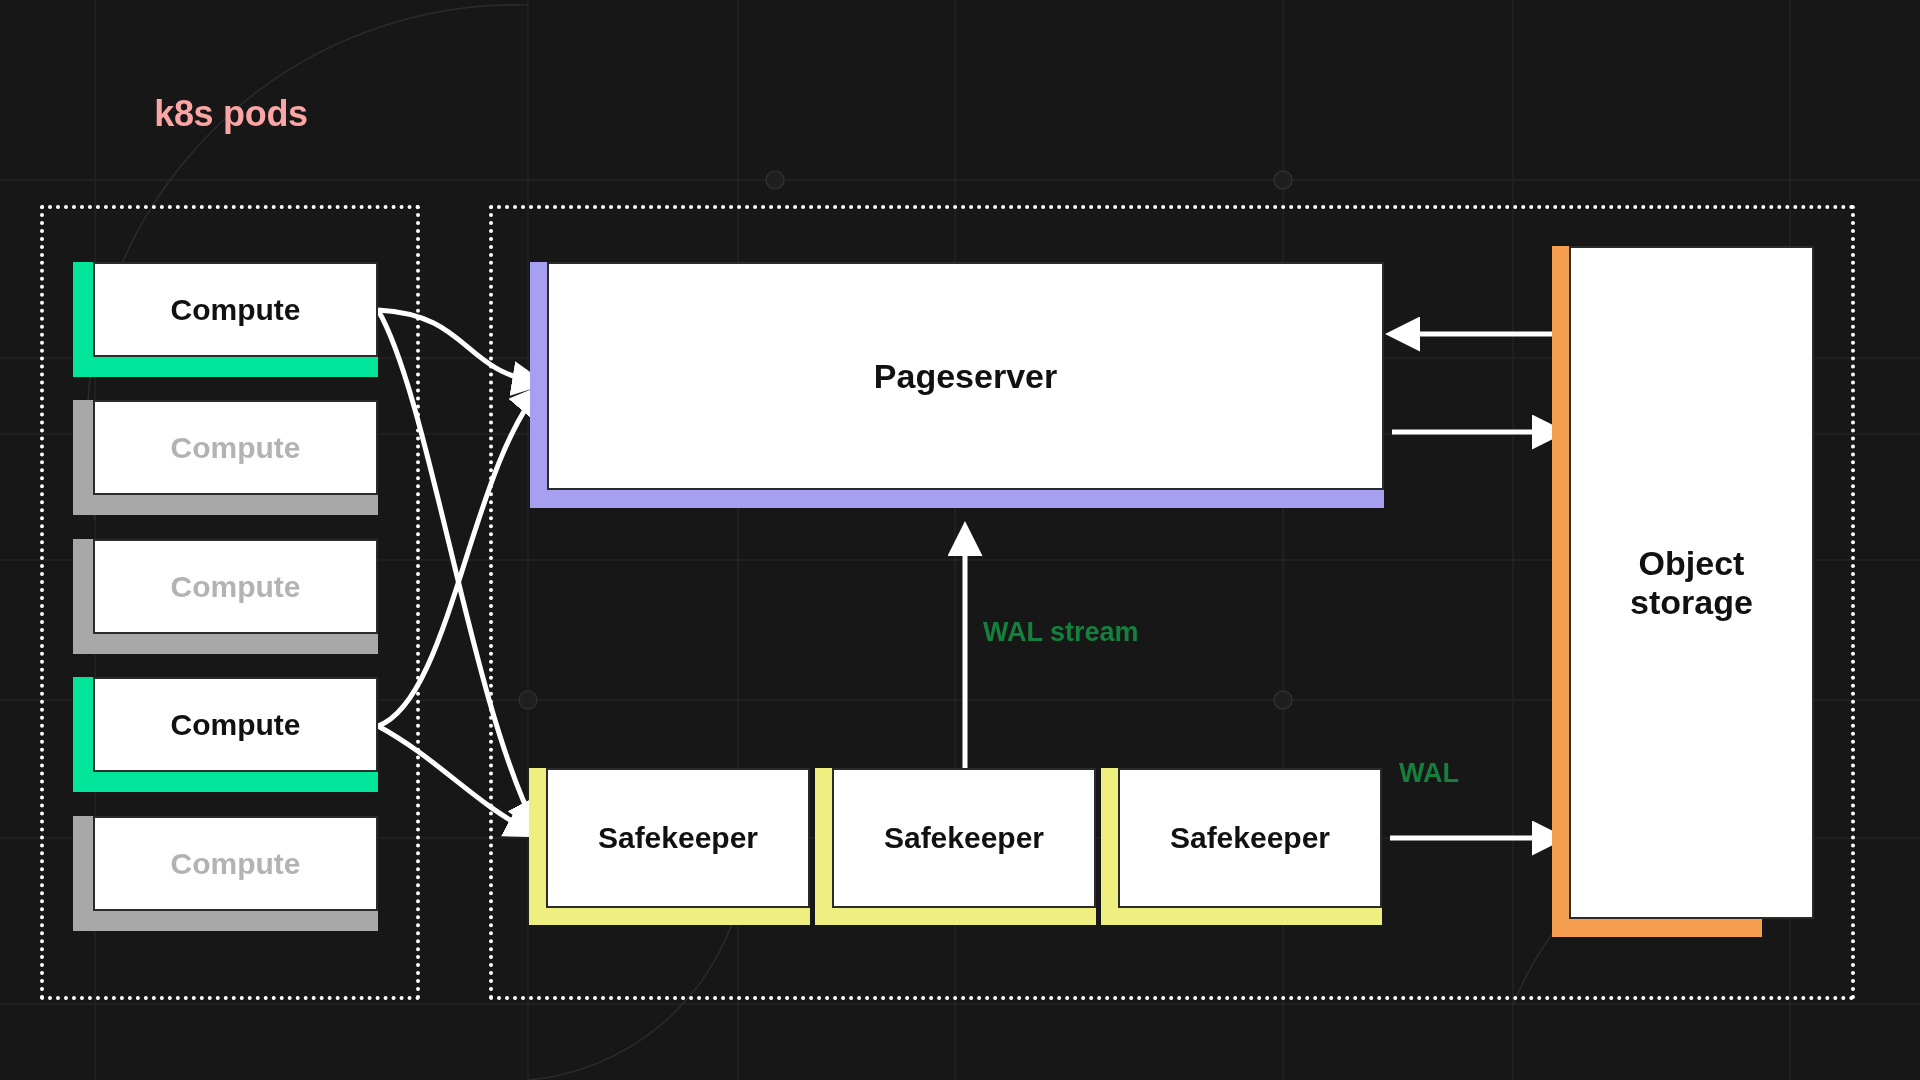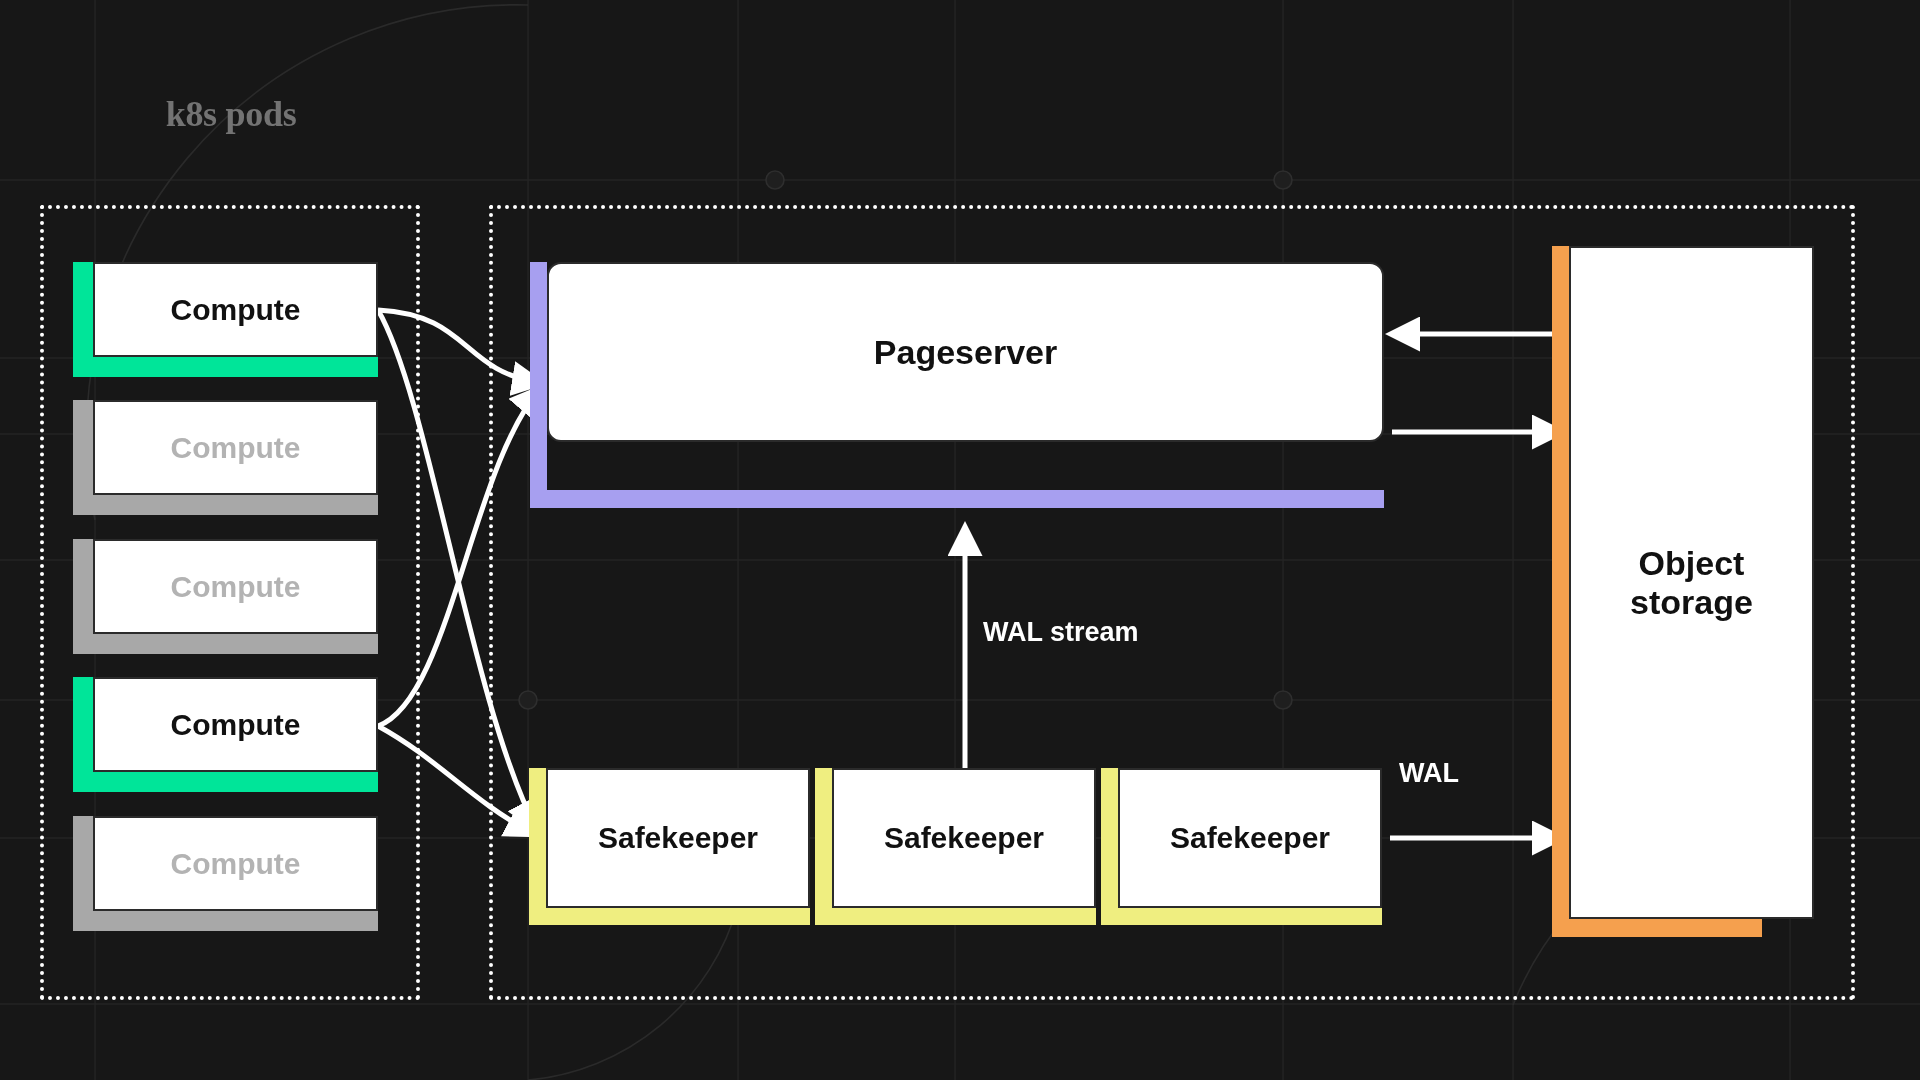--- a/index.html
+++ b/index.html
@@ -17,13 +17,12 @@
   
   .group-title {
     position:absolute;
-    color:#737373;
+    color:#fca5a5;
     font-size:36px;
     font-weight:bold;
     letter-spacing:-0.3px;
     white-space:nowrap;
     transform:translateX(-50%);
-    font-family:Liberation Serif, serif;
   }
 
   

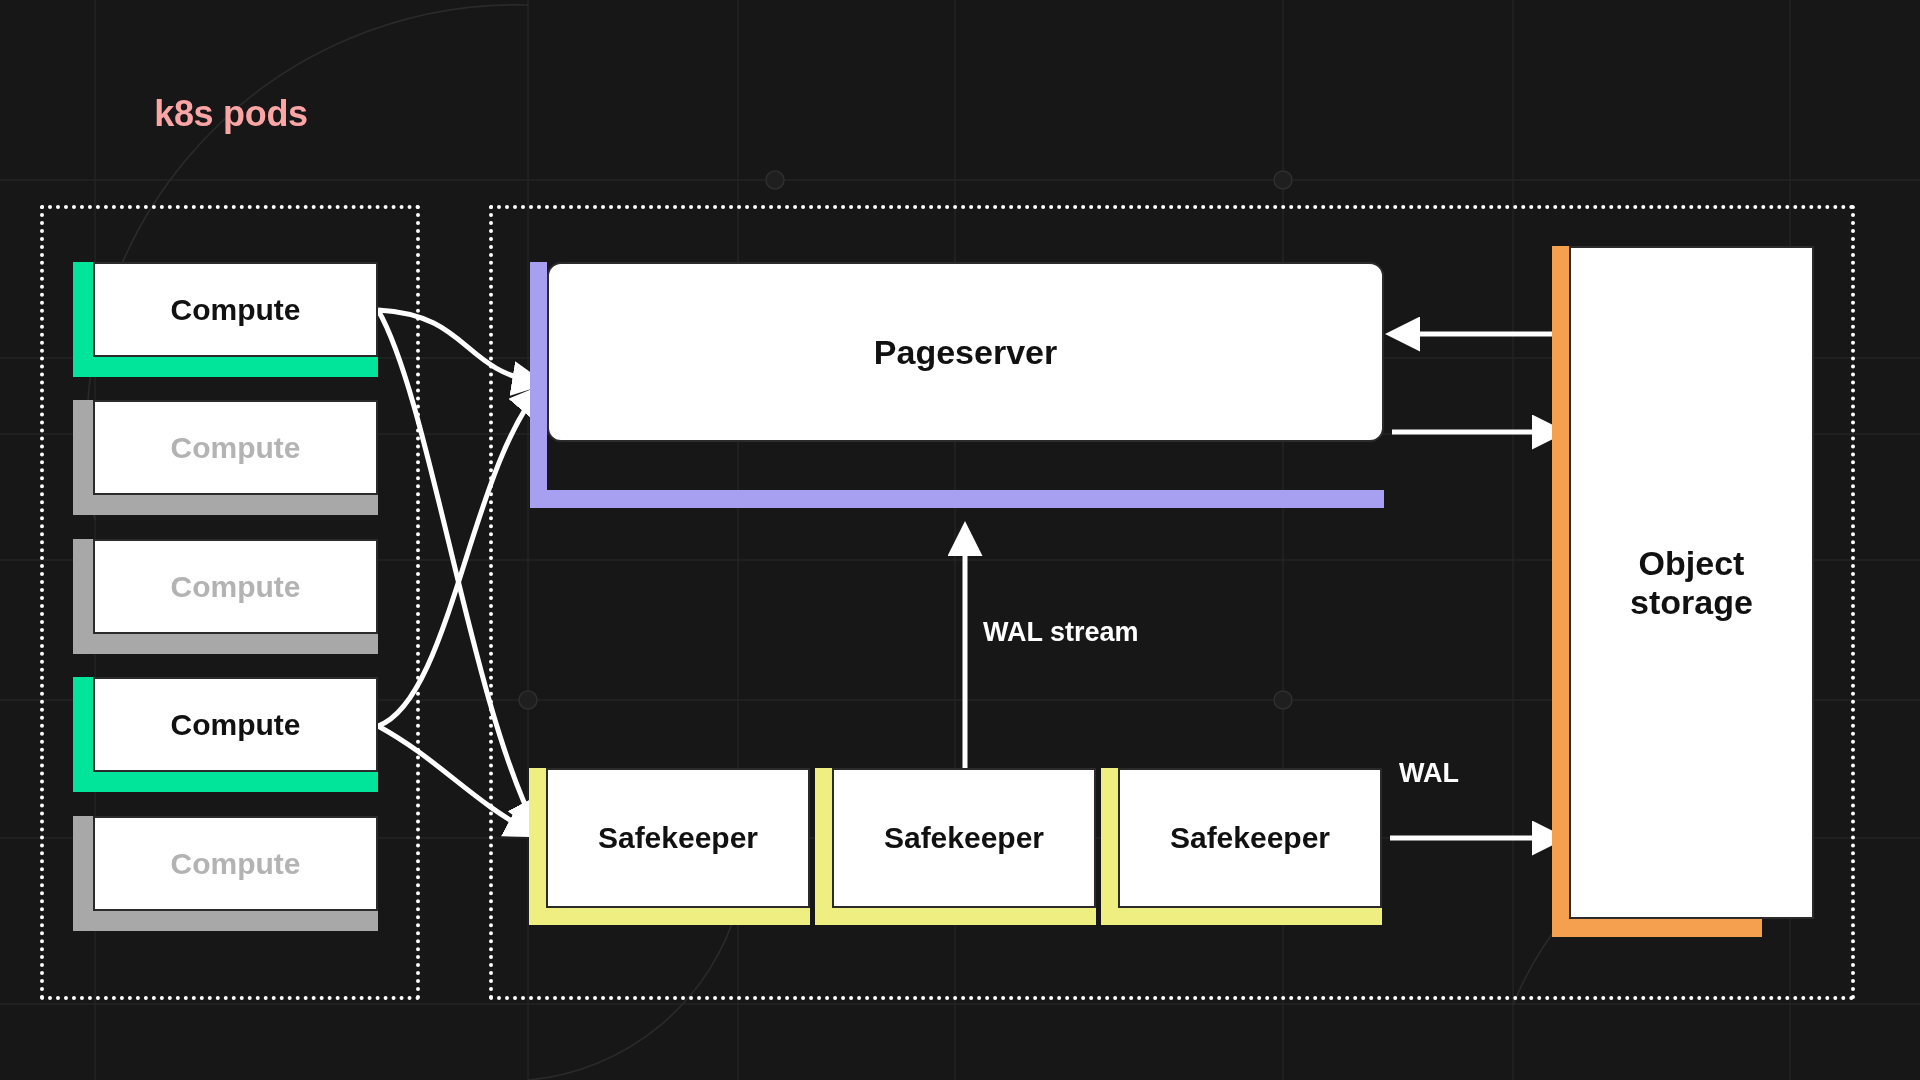--- a/index.html
+++ b/index.html
@@ -174,7 +174,7 @@
 
   <div class="node" style="left:530px; top:262px; width:854px; height:246px;">
     <div class="shadow" style="border-left-width:17px; border-bottom-width:18px; border-color:#a79ff0;"></div>
-    <div class="card" style="left:17px; top:0; width:837px; height:180px;border-radius:14px;">
+    <div class="card" style="left:17px; top:0; width:837px; height:228px;">
       <span class="label" style="font-size:34px;">Pageserver</span>
     </div>
   </div>

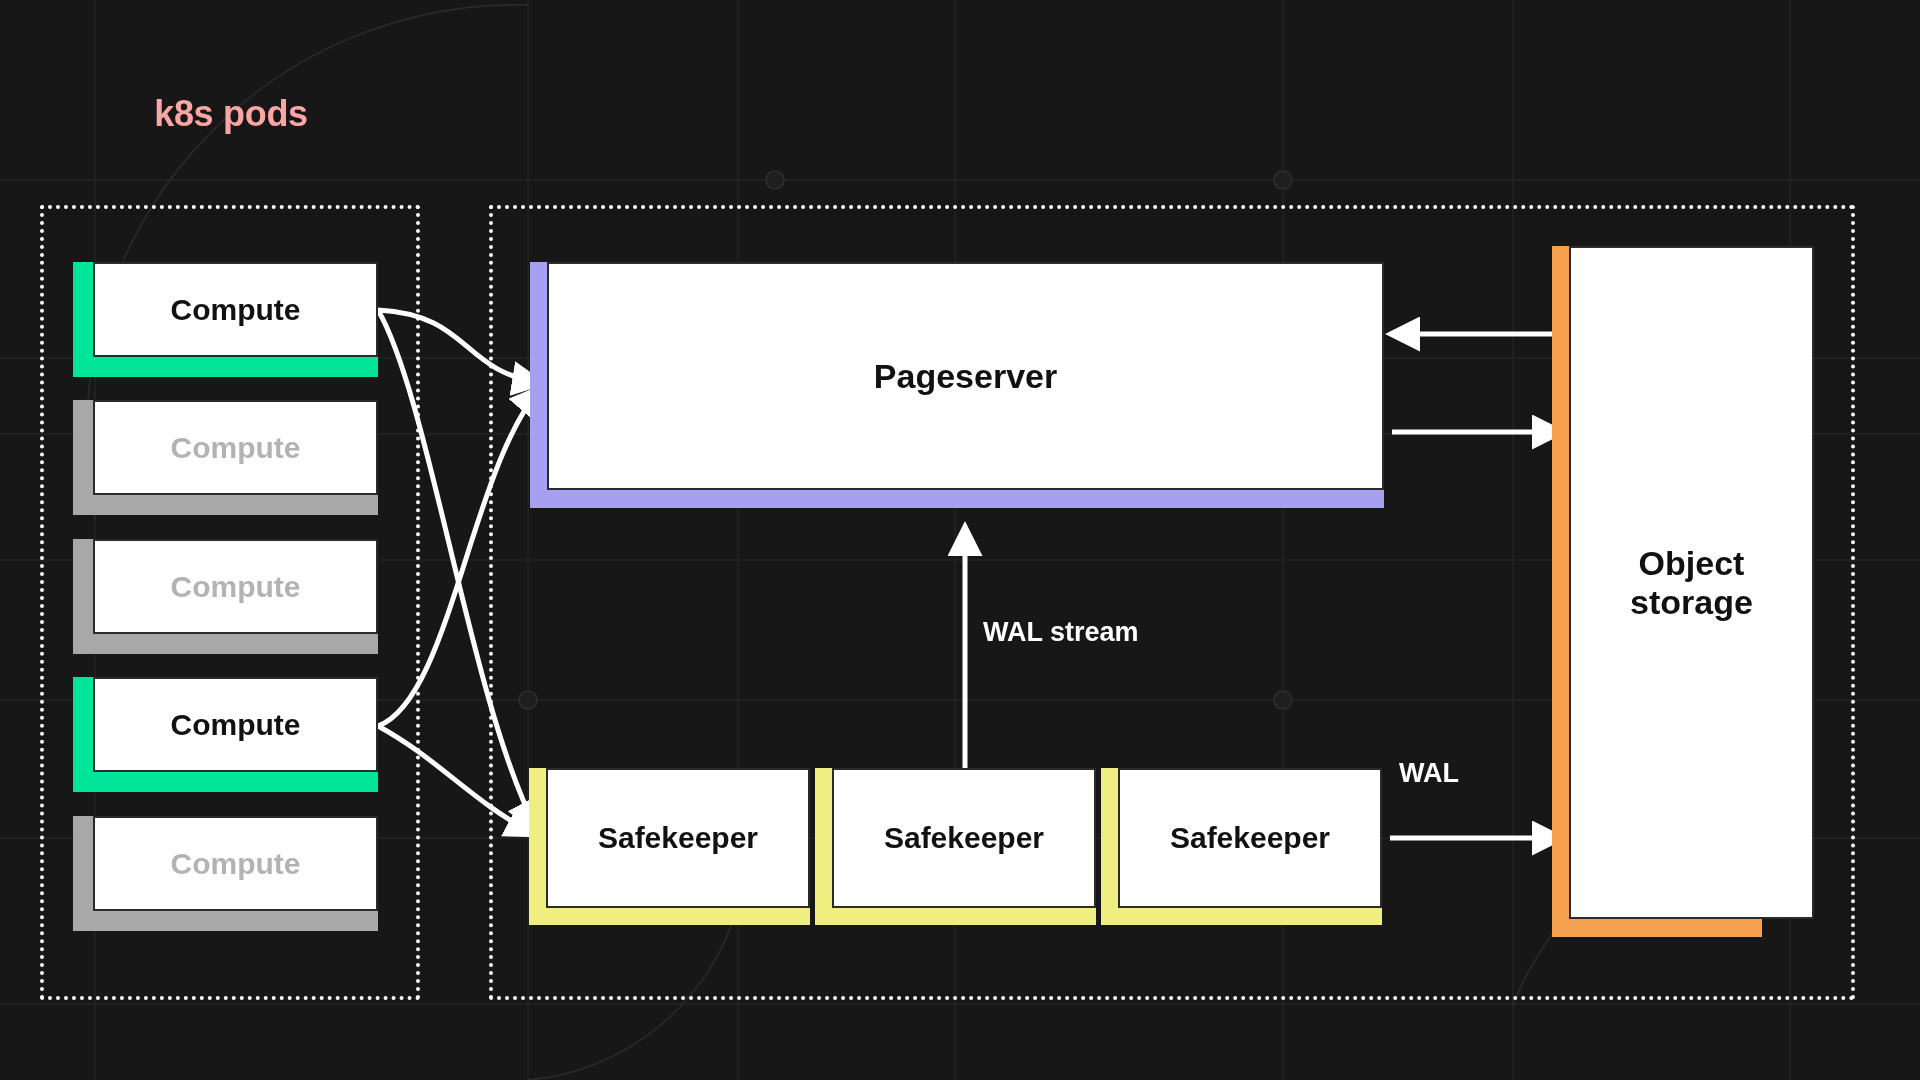--- a/index.html
+++ b/index.html
@@ -60,7 +60,7 @@
   
   .edge-label {
     position:absolute;
-    color:#ffffff;
+    color:#15803d;
     font-size:27px;
     font-weight:bold;
     white-space:nowrap;

